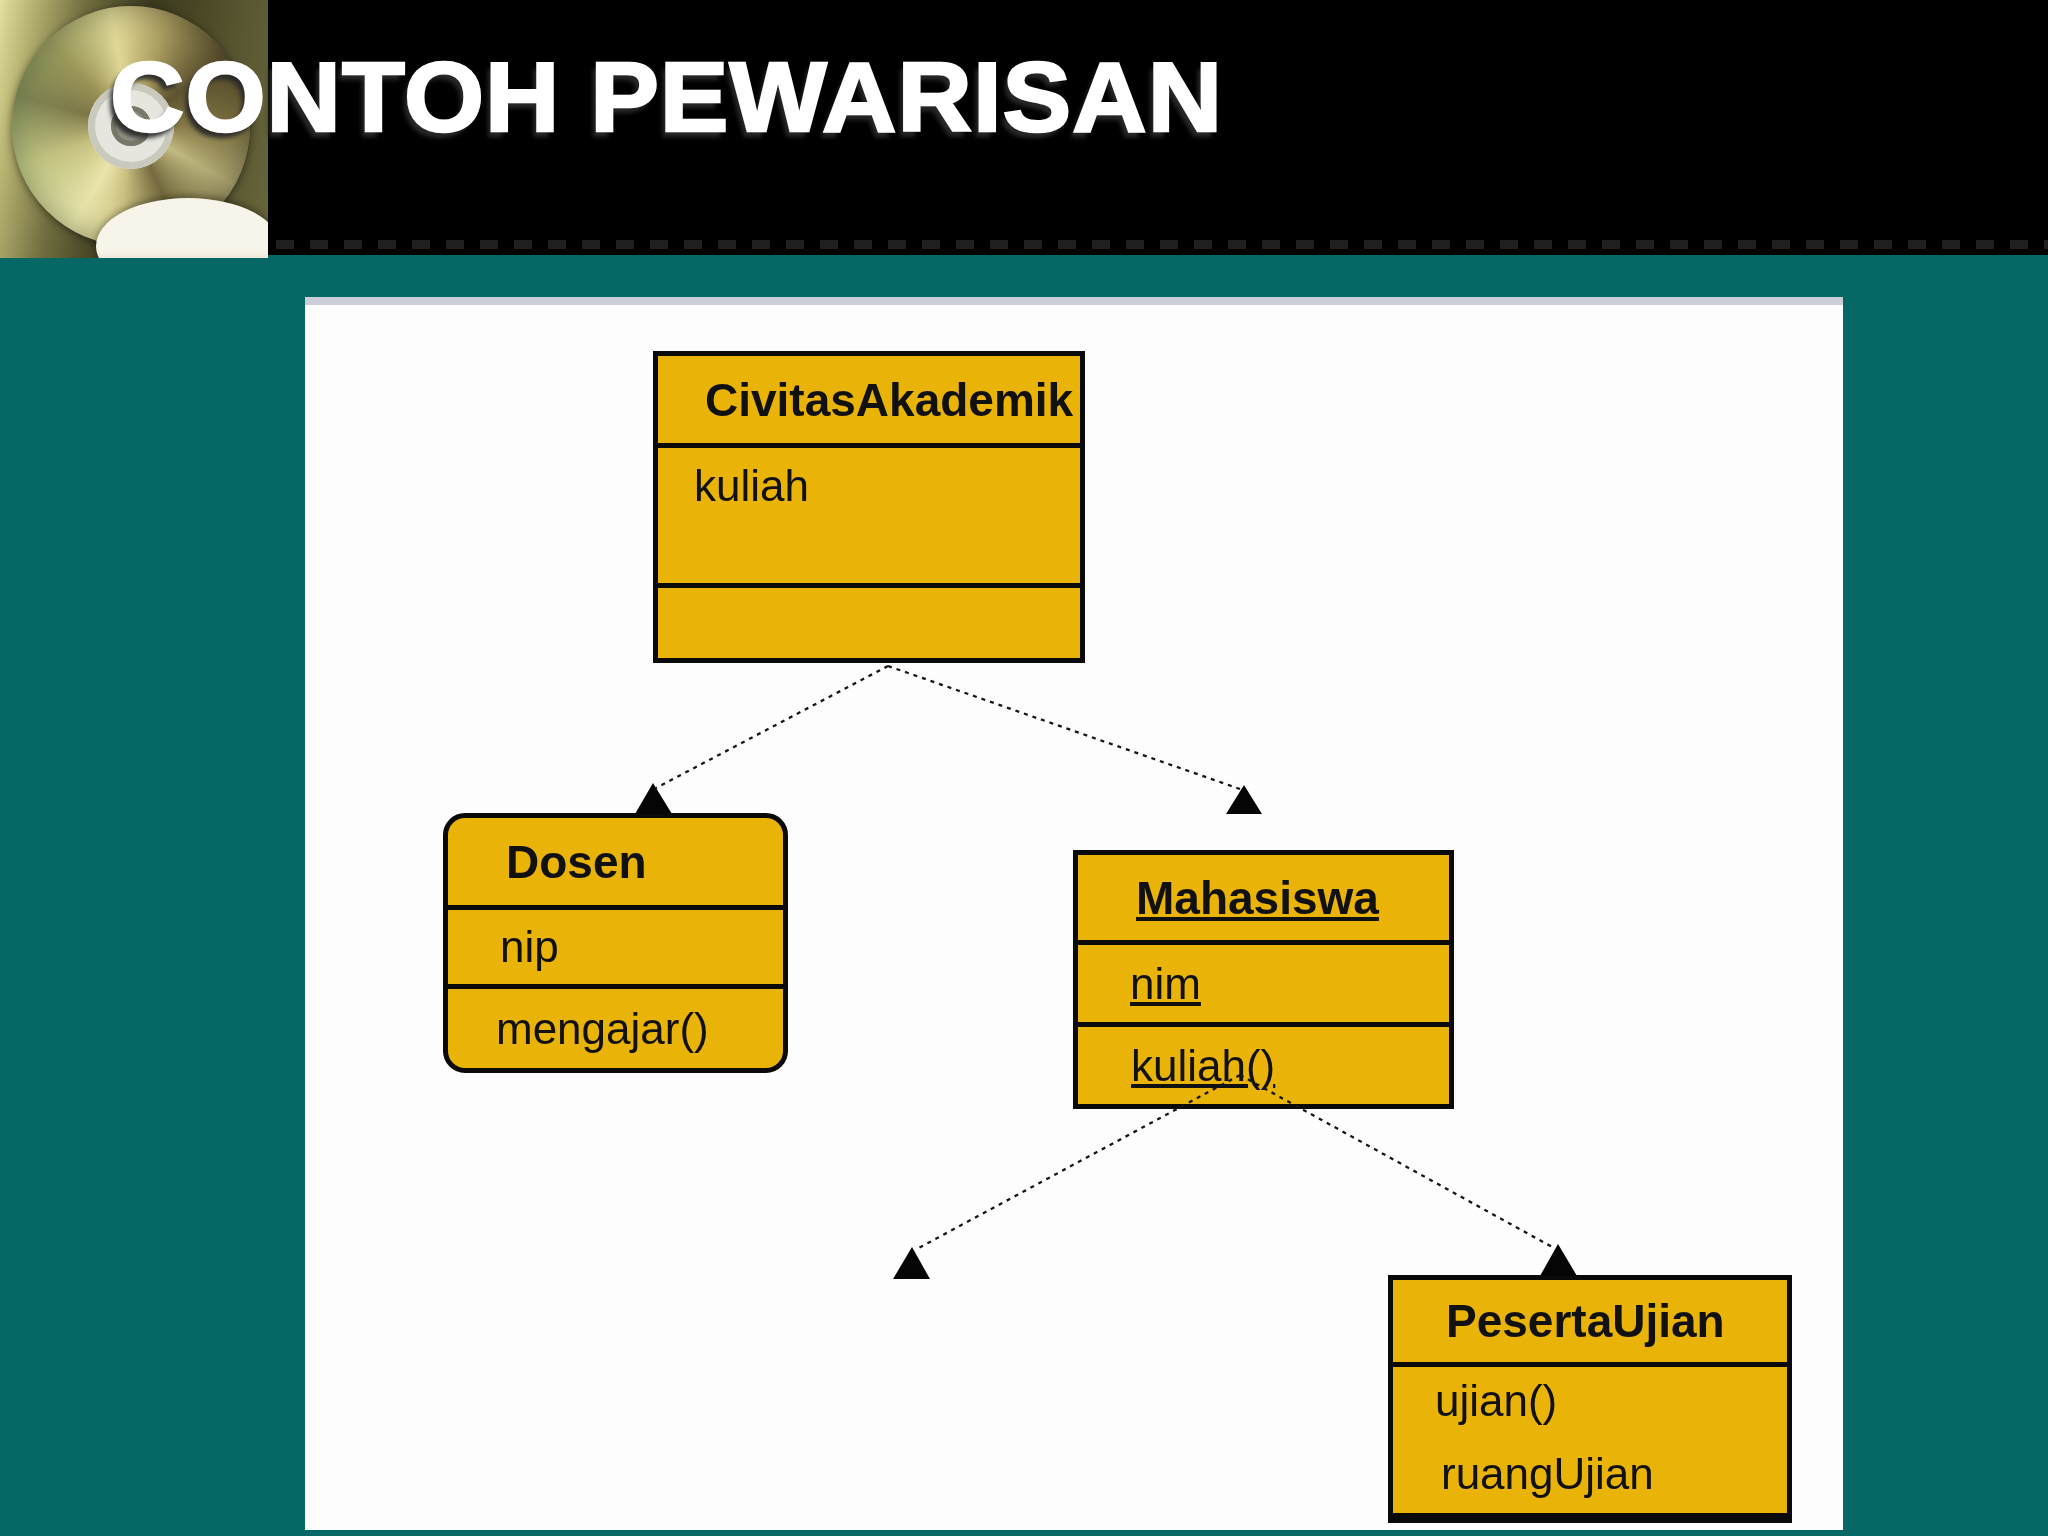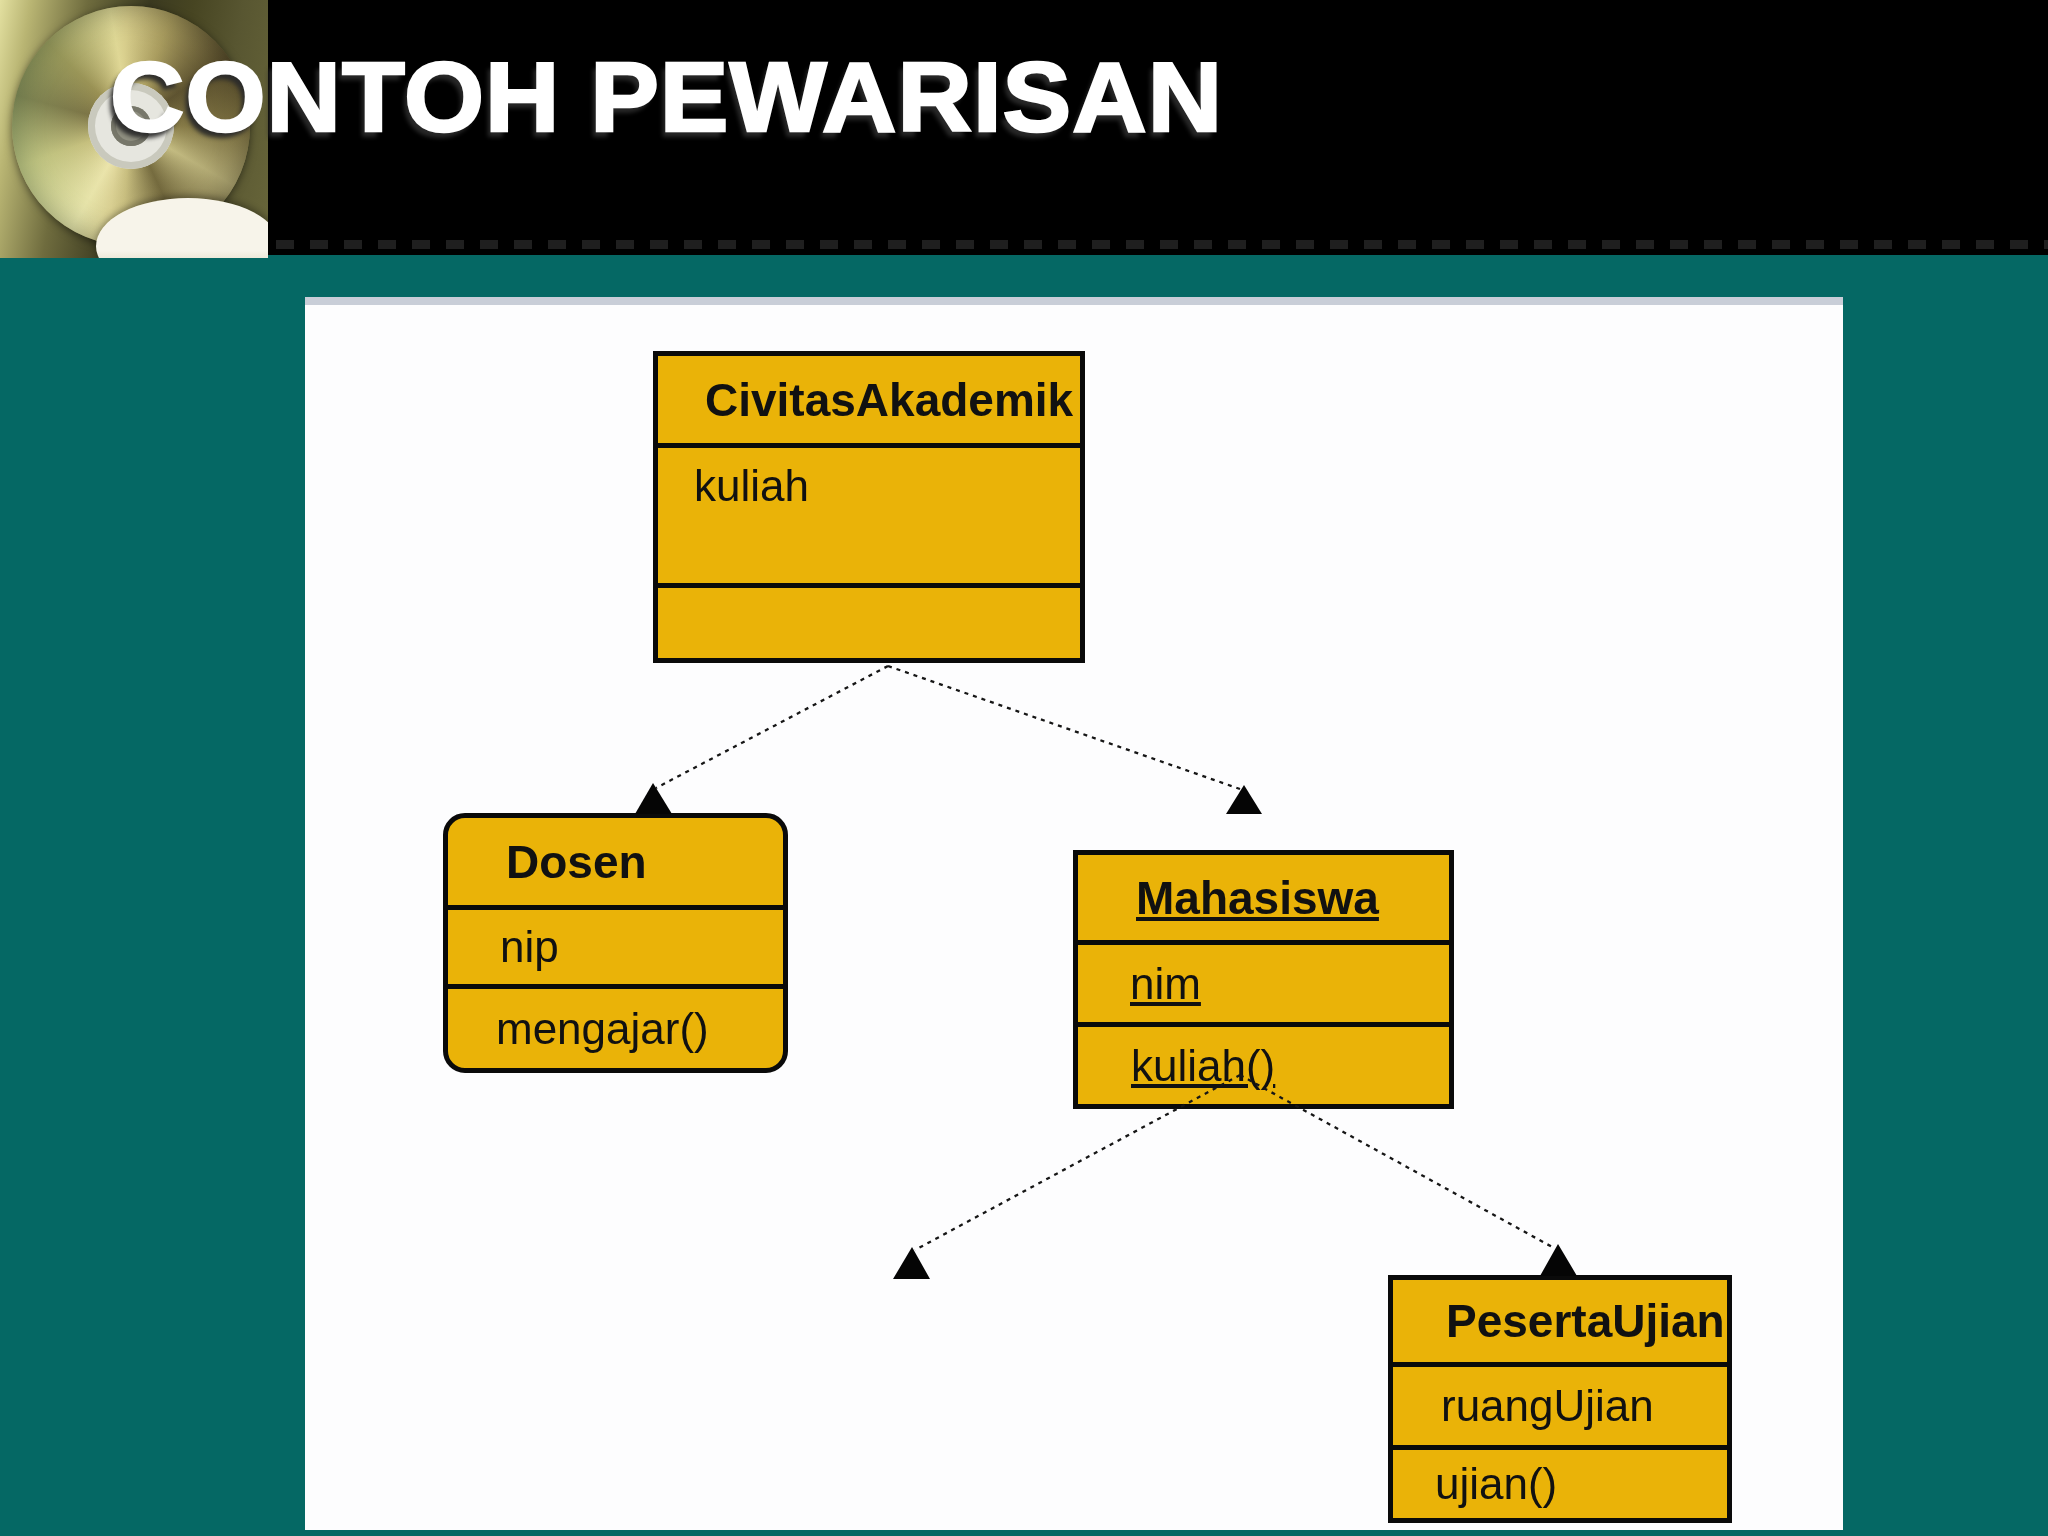--- a/index.html
+++ b/index.html
@@ -112,7 +112,7 @@
   #box-asisten .sec-attrs .uml-row{padding-left:91px;}
   #box-asisten .sec-methods .uml-row{padding-left:85px;}
 
-  #box-peserta{left:1388px;top:1275px;width:344px;height:248px;}
+  #box-peserta{left:1388px;top:1275px;width:404px;height:248px;}
   #box-peserta .sec-title{height:82px;}
   #box-peserta .sec-attrs{height:78px;}
   #box-peserta .sec-methods{height:68px;}

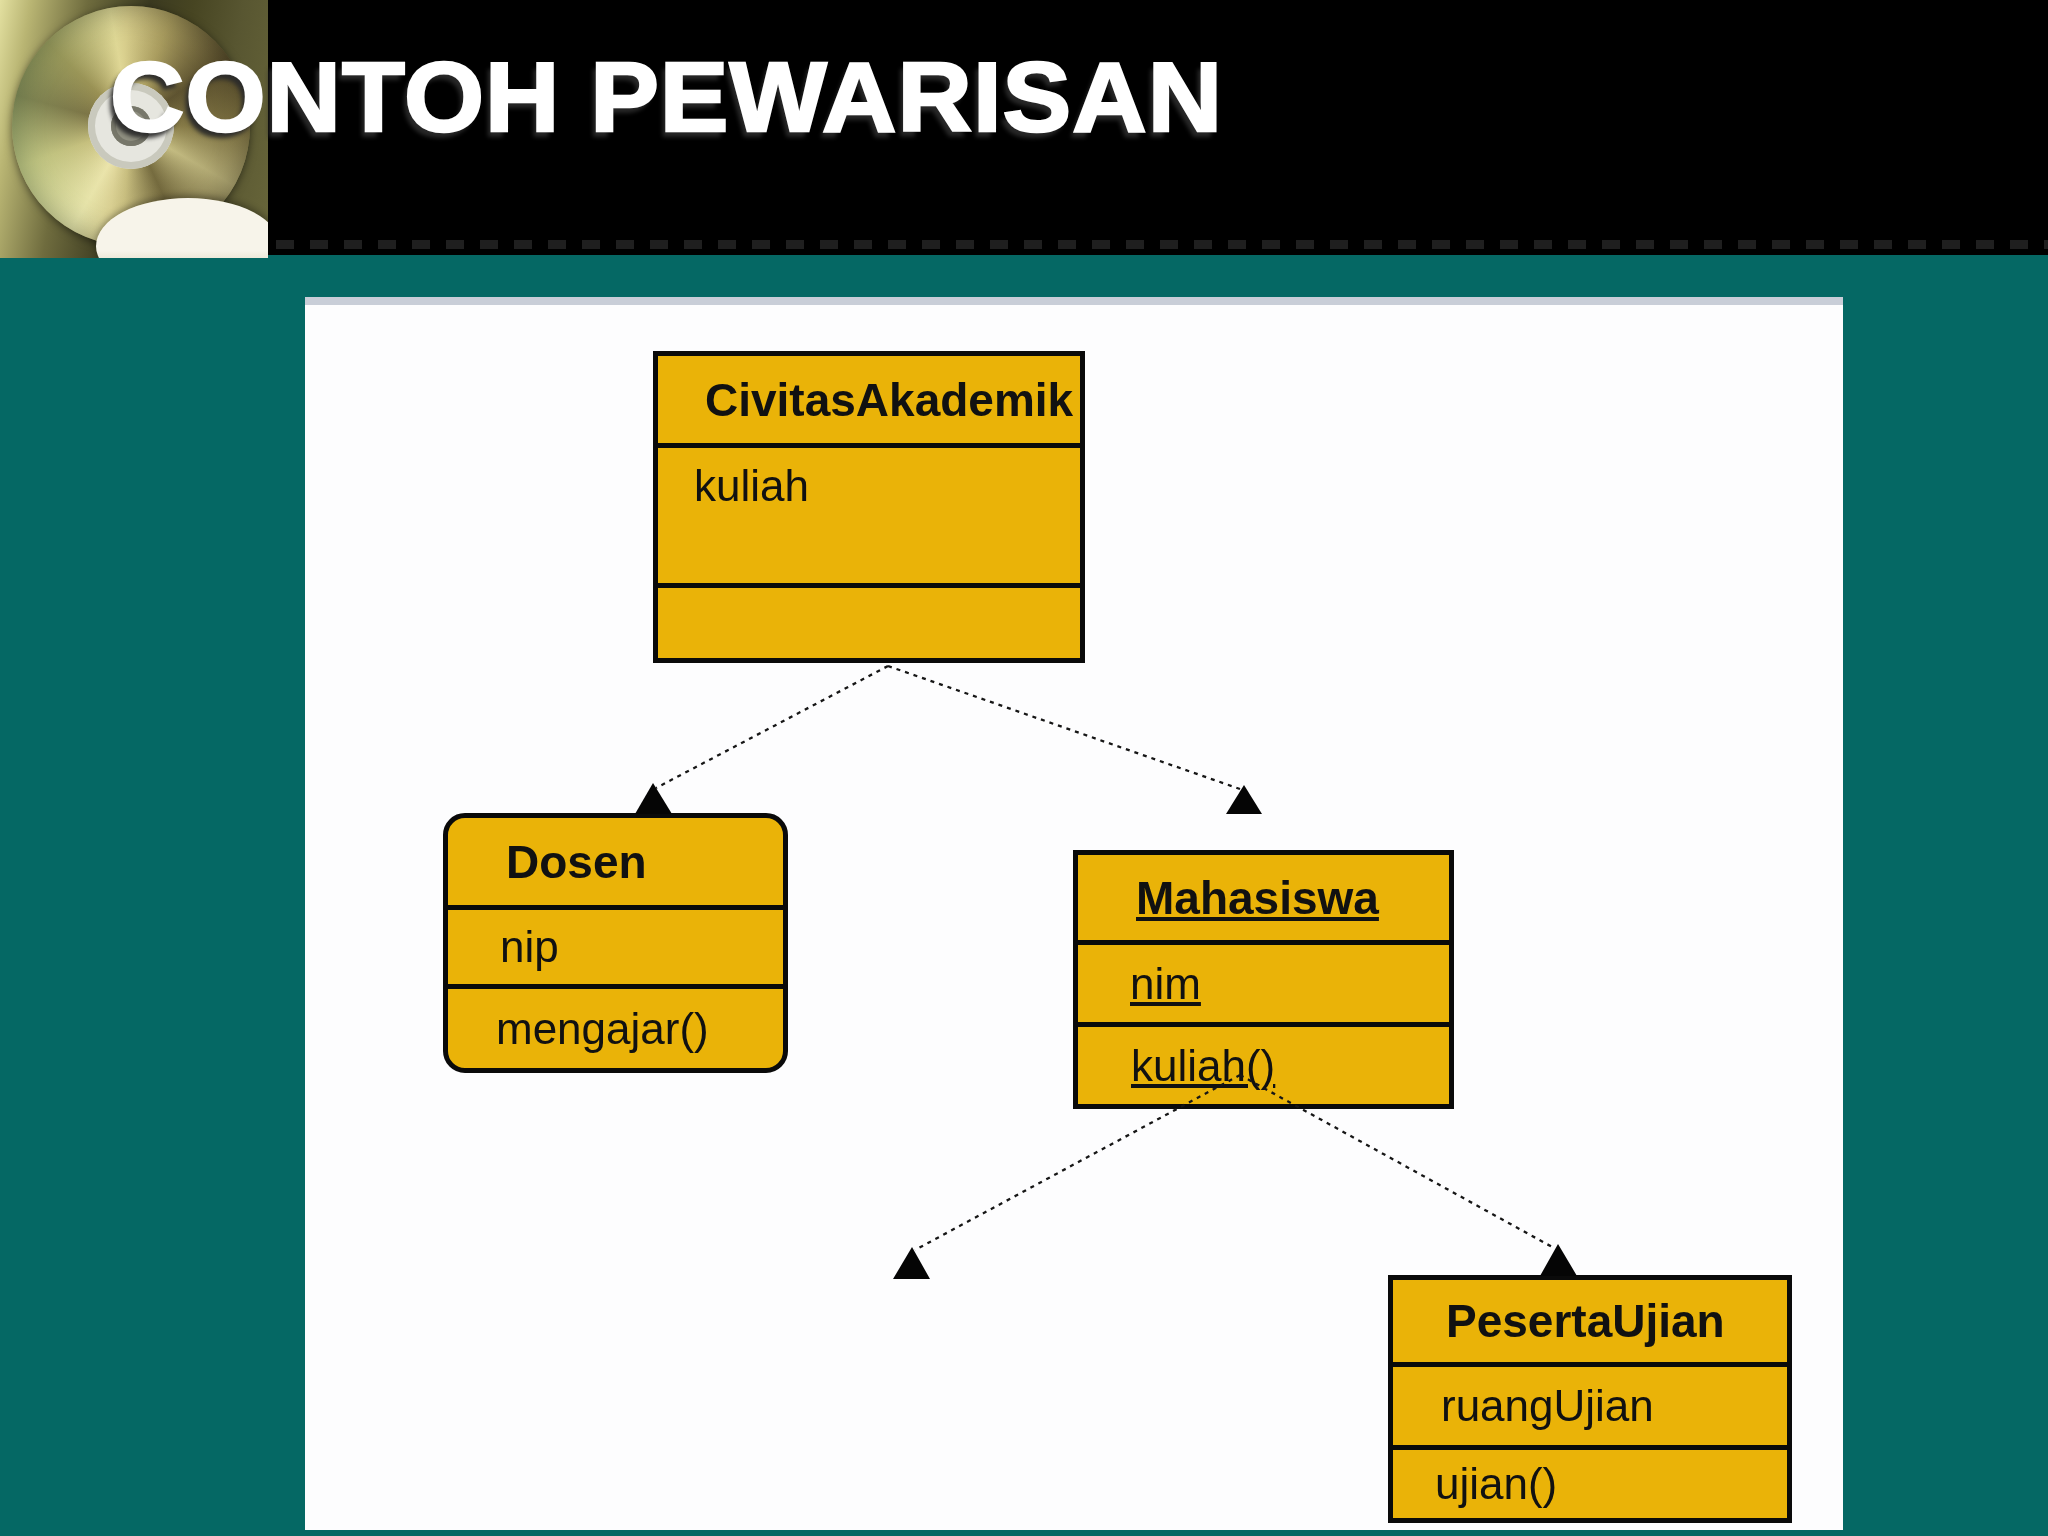--- a/index.html
+++ b/index.html
@@ -188,12 +188,12 @@
     <div class="uml-sec sec-title">
       <div class="uml-title-text">PesertaUjian</div>
     </div>
-    <div class="uml-sec sec-attrs">
-      <div class="uml-row">ruangUjian</div>
-    </div>
     <div class="uml-sec sec-methods last">
       <div class="uml-row">ujian()</div>
     </div>
+    <div class="uml-sec sec-attrs">
+      <div class="uml-row">ruangUjian</div>
+    </div>
   </div>
 
   <svg class="connectors" viewBox="0 0 2048 1536">

